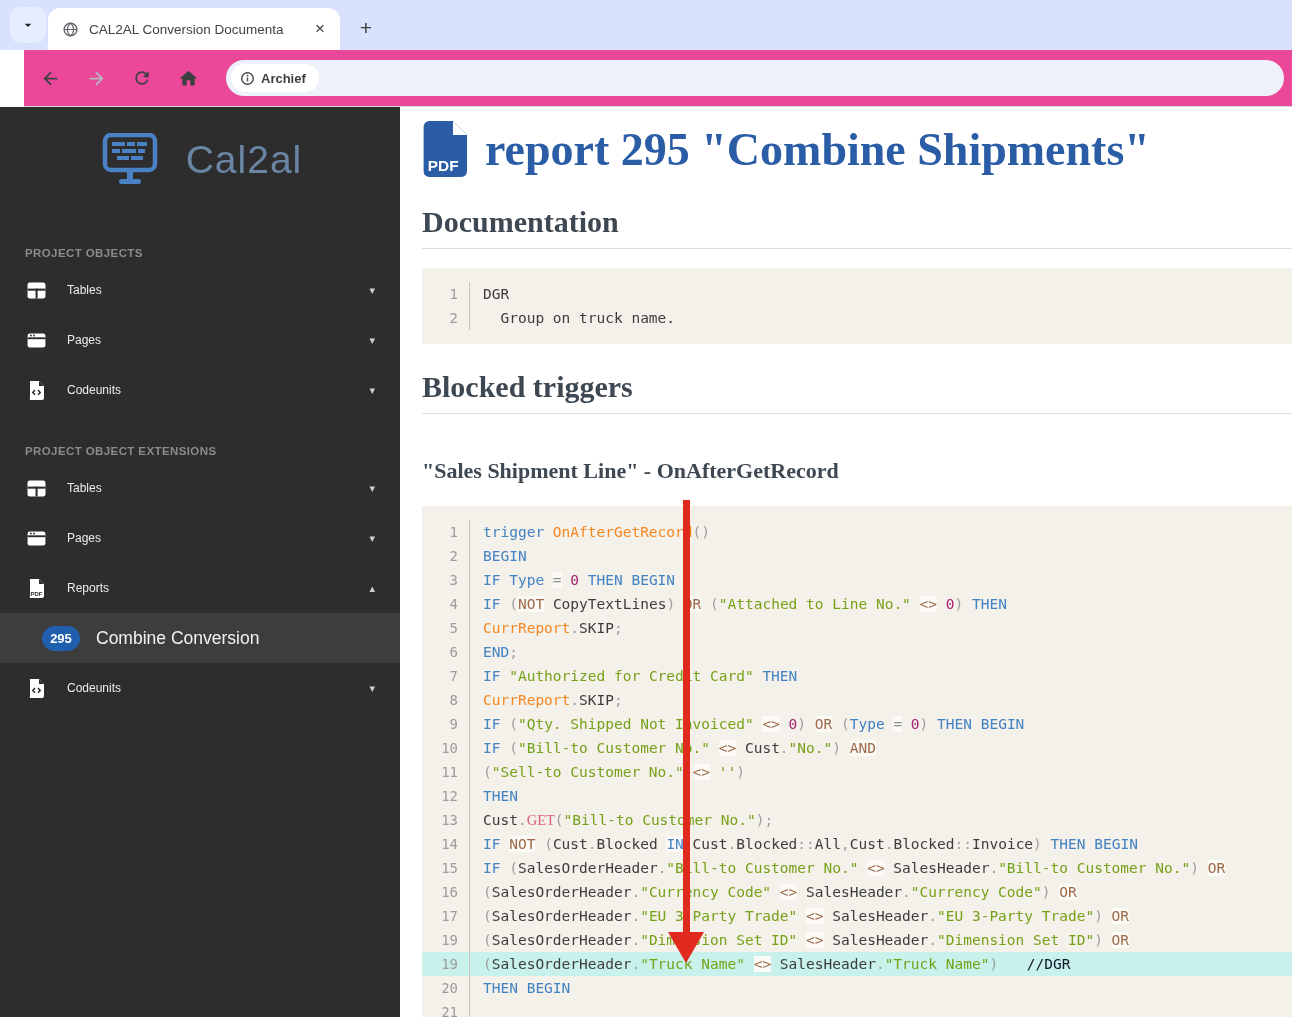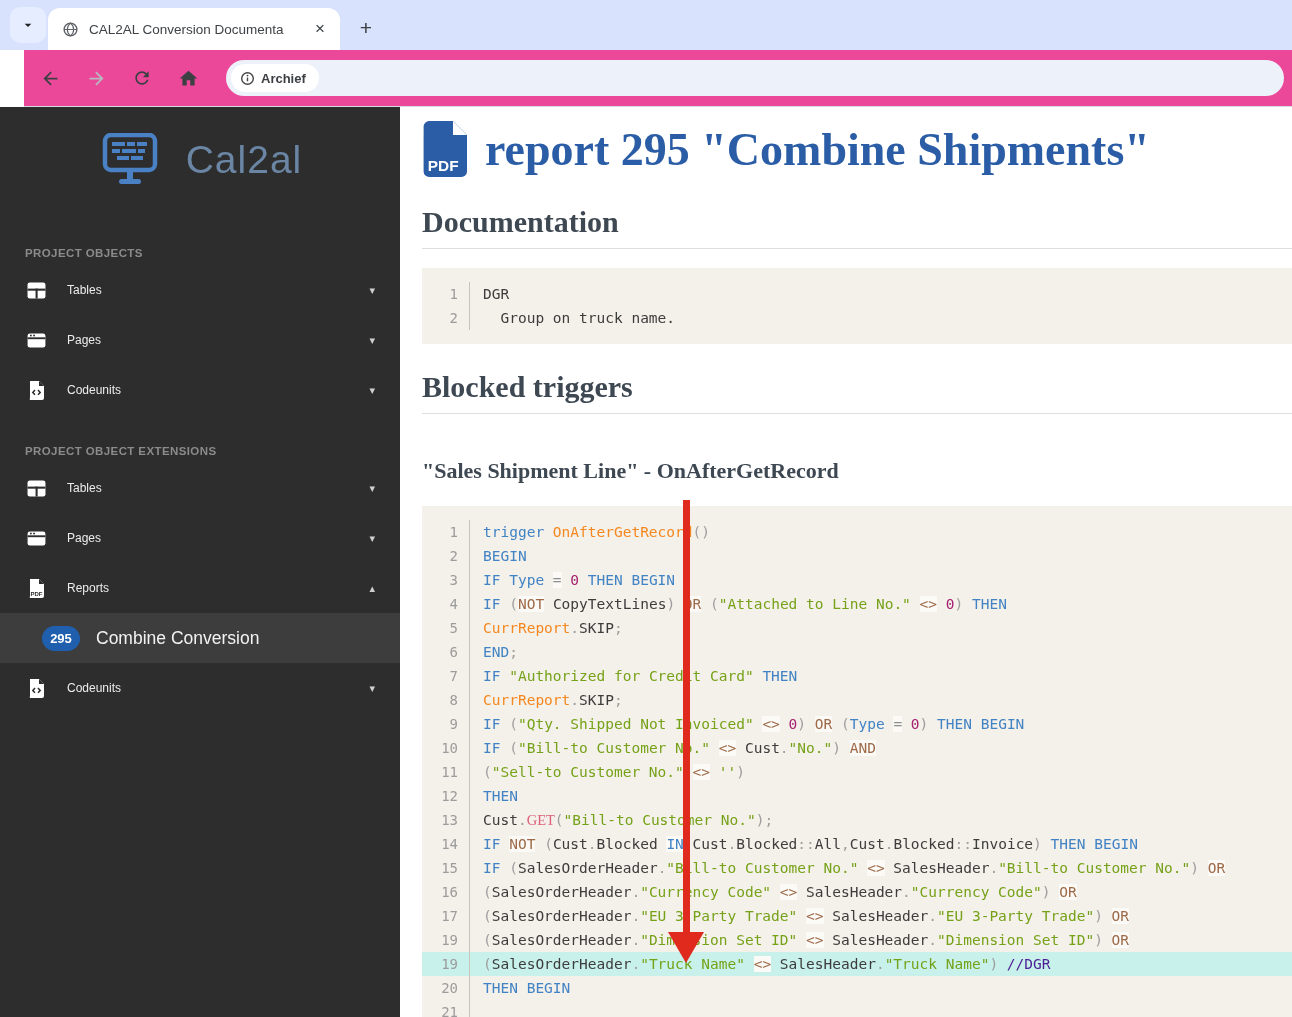--- a/index.html
+++ b/index.html
@@ -69,7 +69,7 @@
   .t-n { color:#a41f6e; }
   .t-g { color:#9e9e9e; }
   .t-p { color:#3d3d3d; }
-  .t-c { color:#4c1d95; }
+  .t-c { color:#0f172a;margin-left:20px; }
   .t-o { color:#9e6a48; background:#fbfaf7; }
   .t-e { color:#8e8e8e; background:#fbfaf7; }
   .t-i { color:#4183c4; background:#fbfaf7; }

